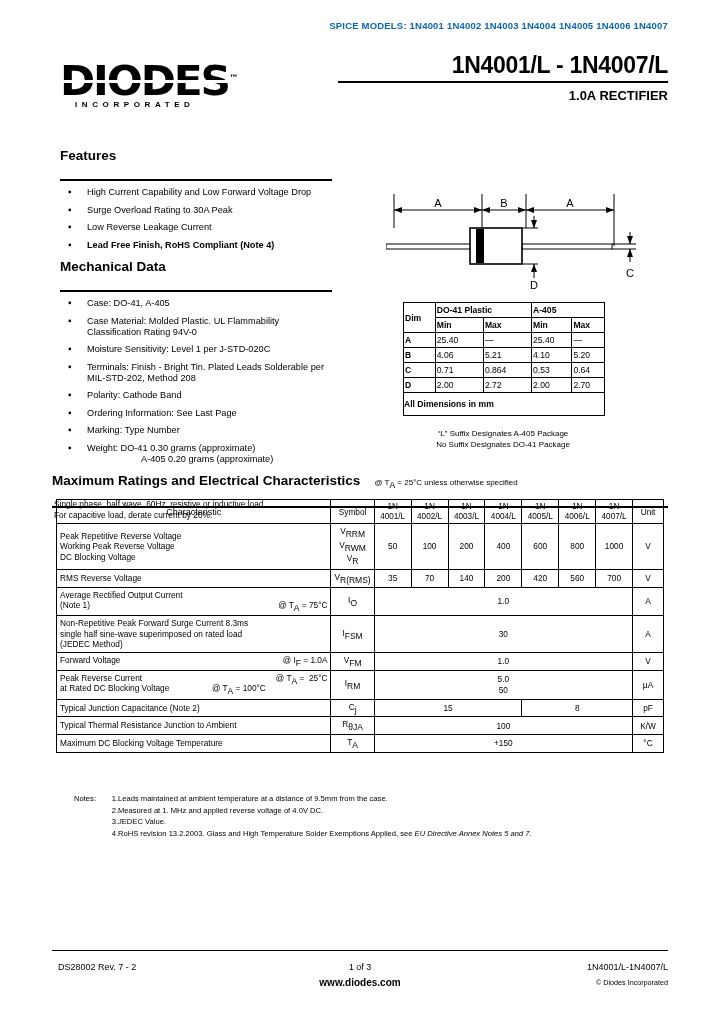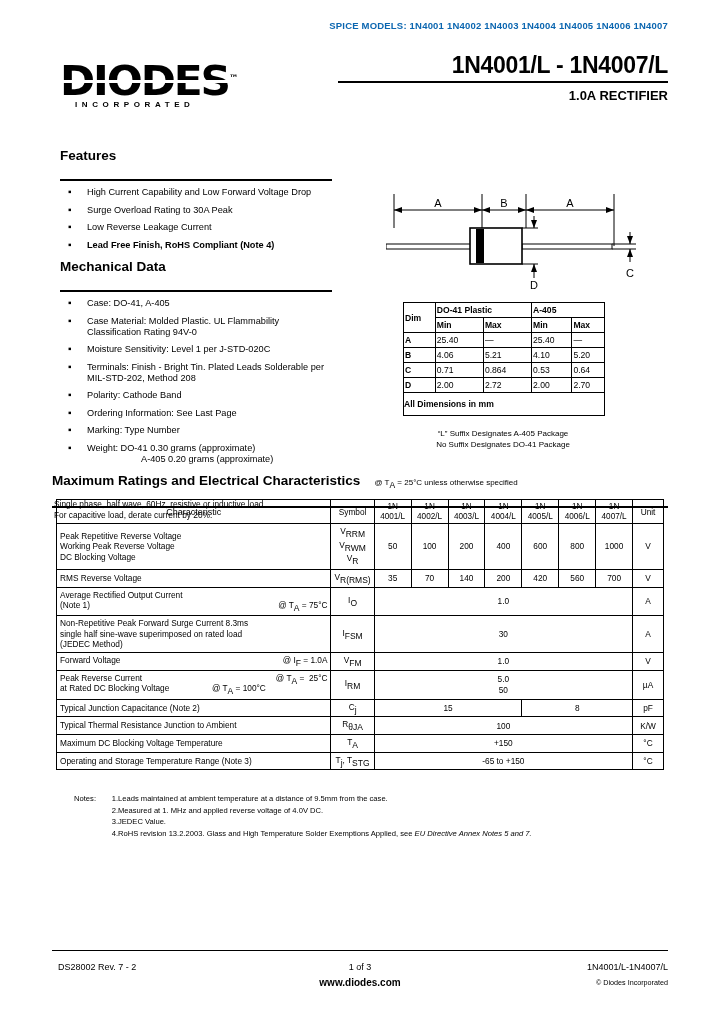--- a/index.html
+++ b/index.html
@@ -412,12 +412,6 @@
       <td class="ctr">°C</td>
     </tr>
 
-    <tr>
-      <td class="char">Operating and Storage Temperature Range (Note 3)</td>
-      <td class="sym">T<span class="sub">j</span>, T<span class="sub">STG</span></td>
-      <td class="ctr" colspan="7">-65 to +150</td>
-      <td class="ctr">°C</td>
-    </tr>
   </tbody>
     </table>
 

